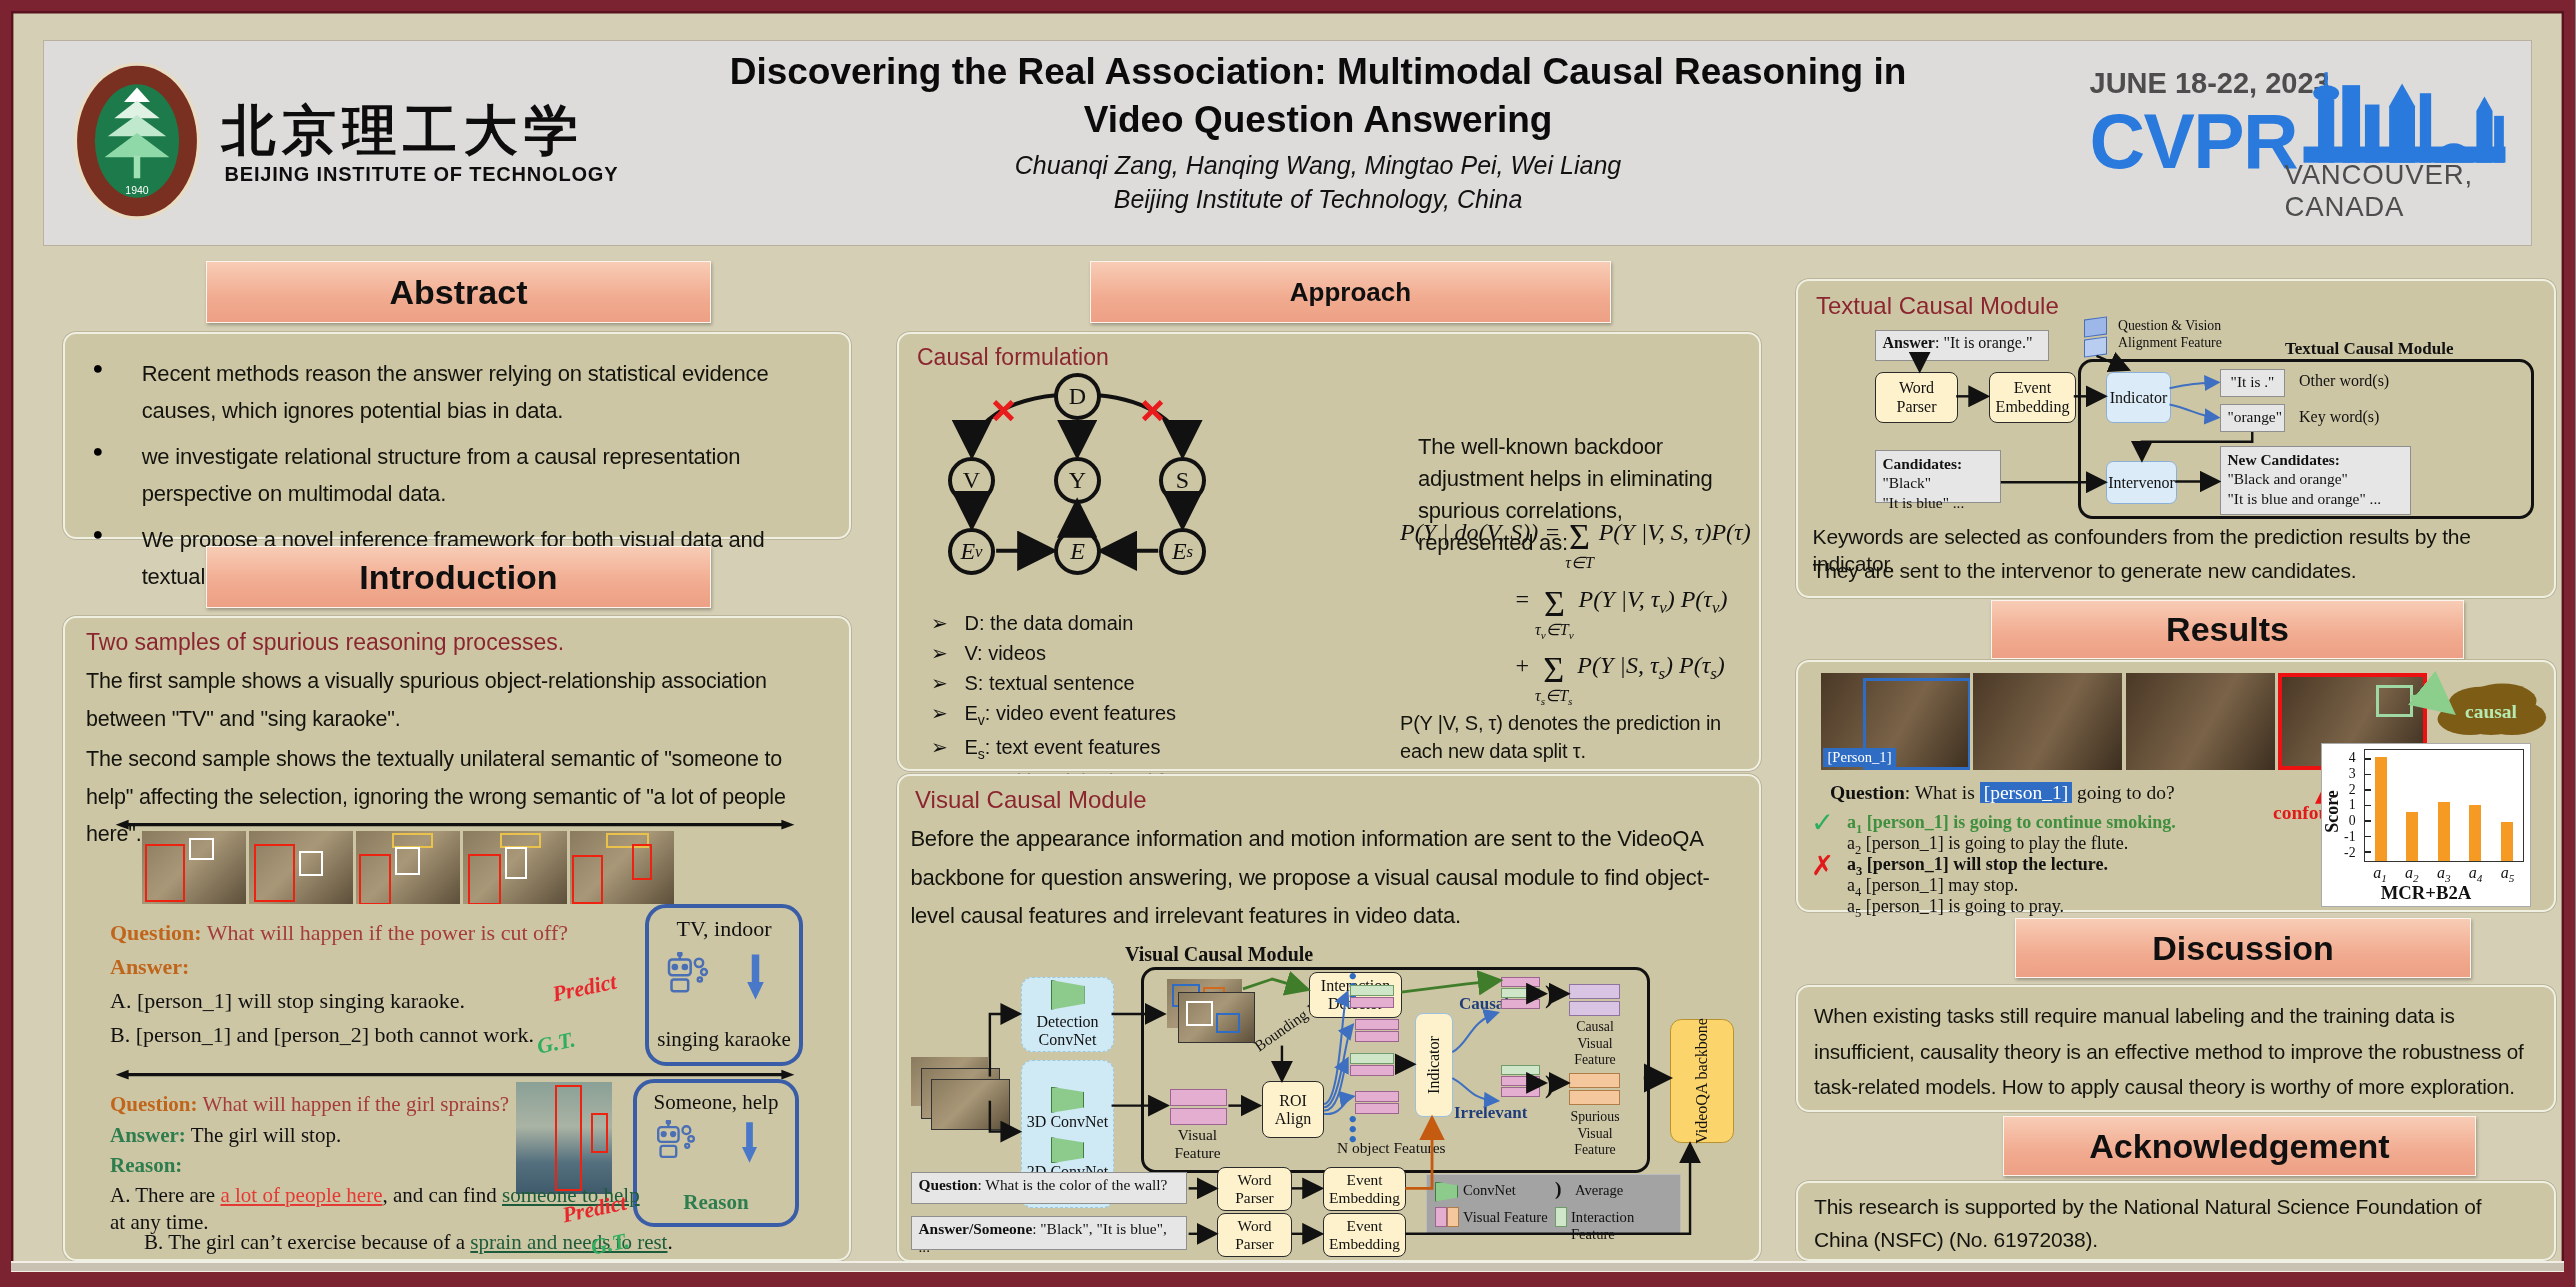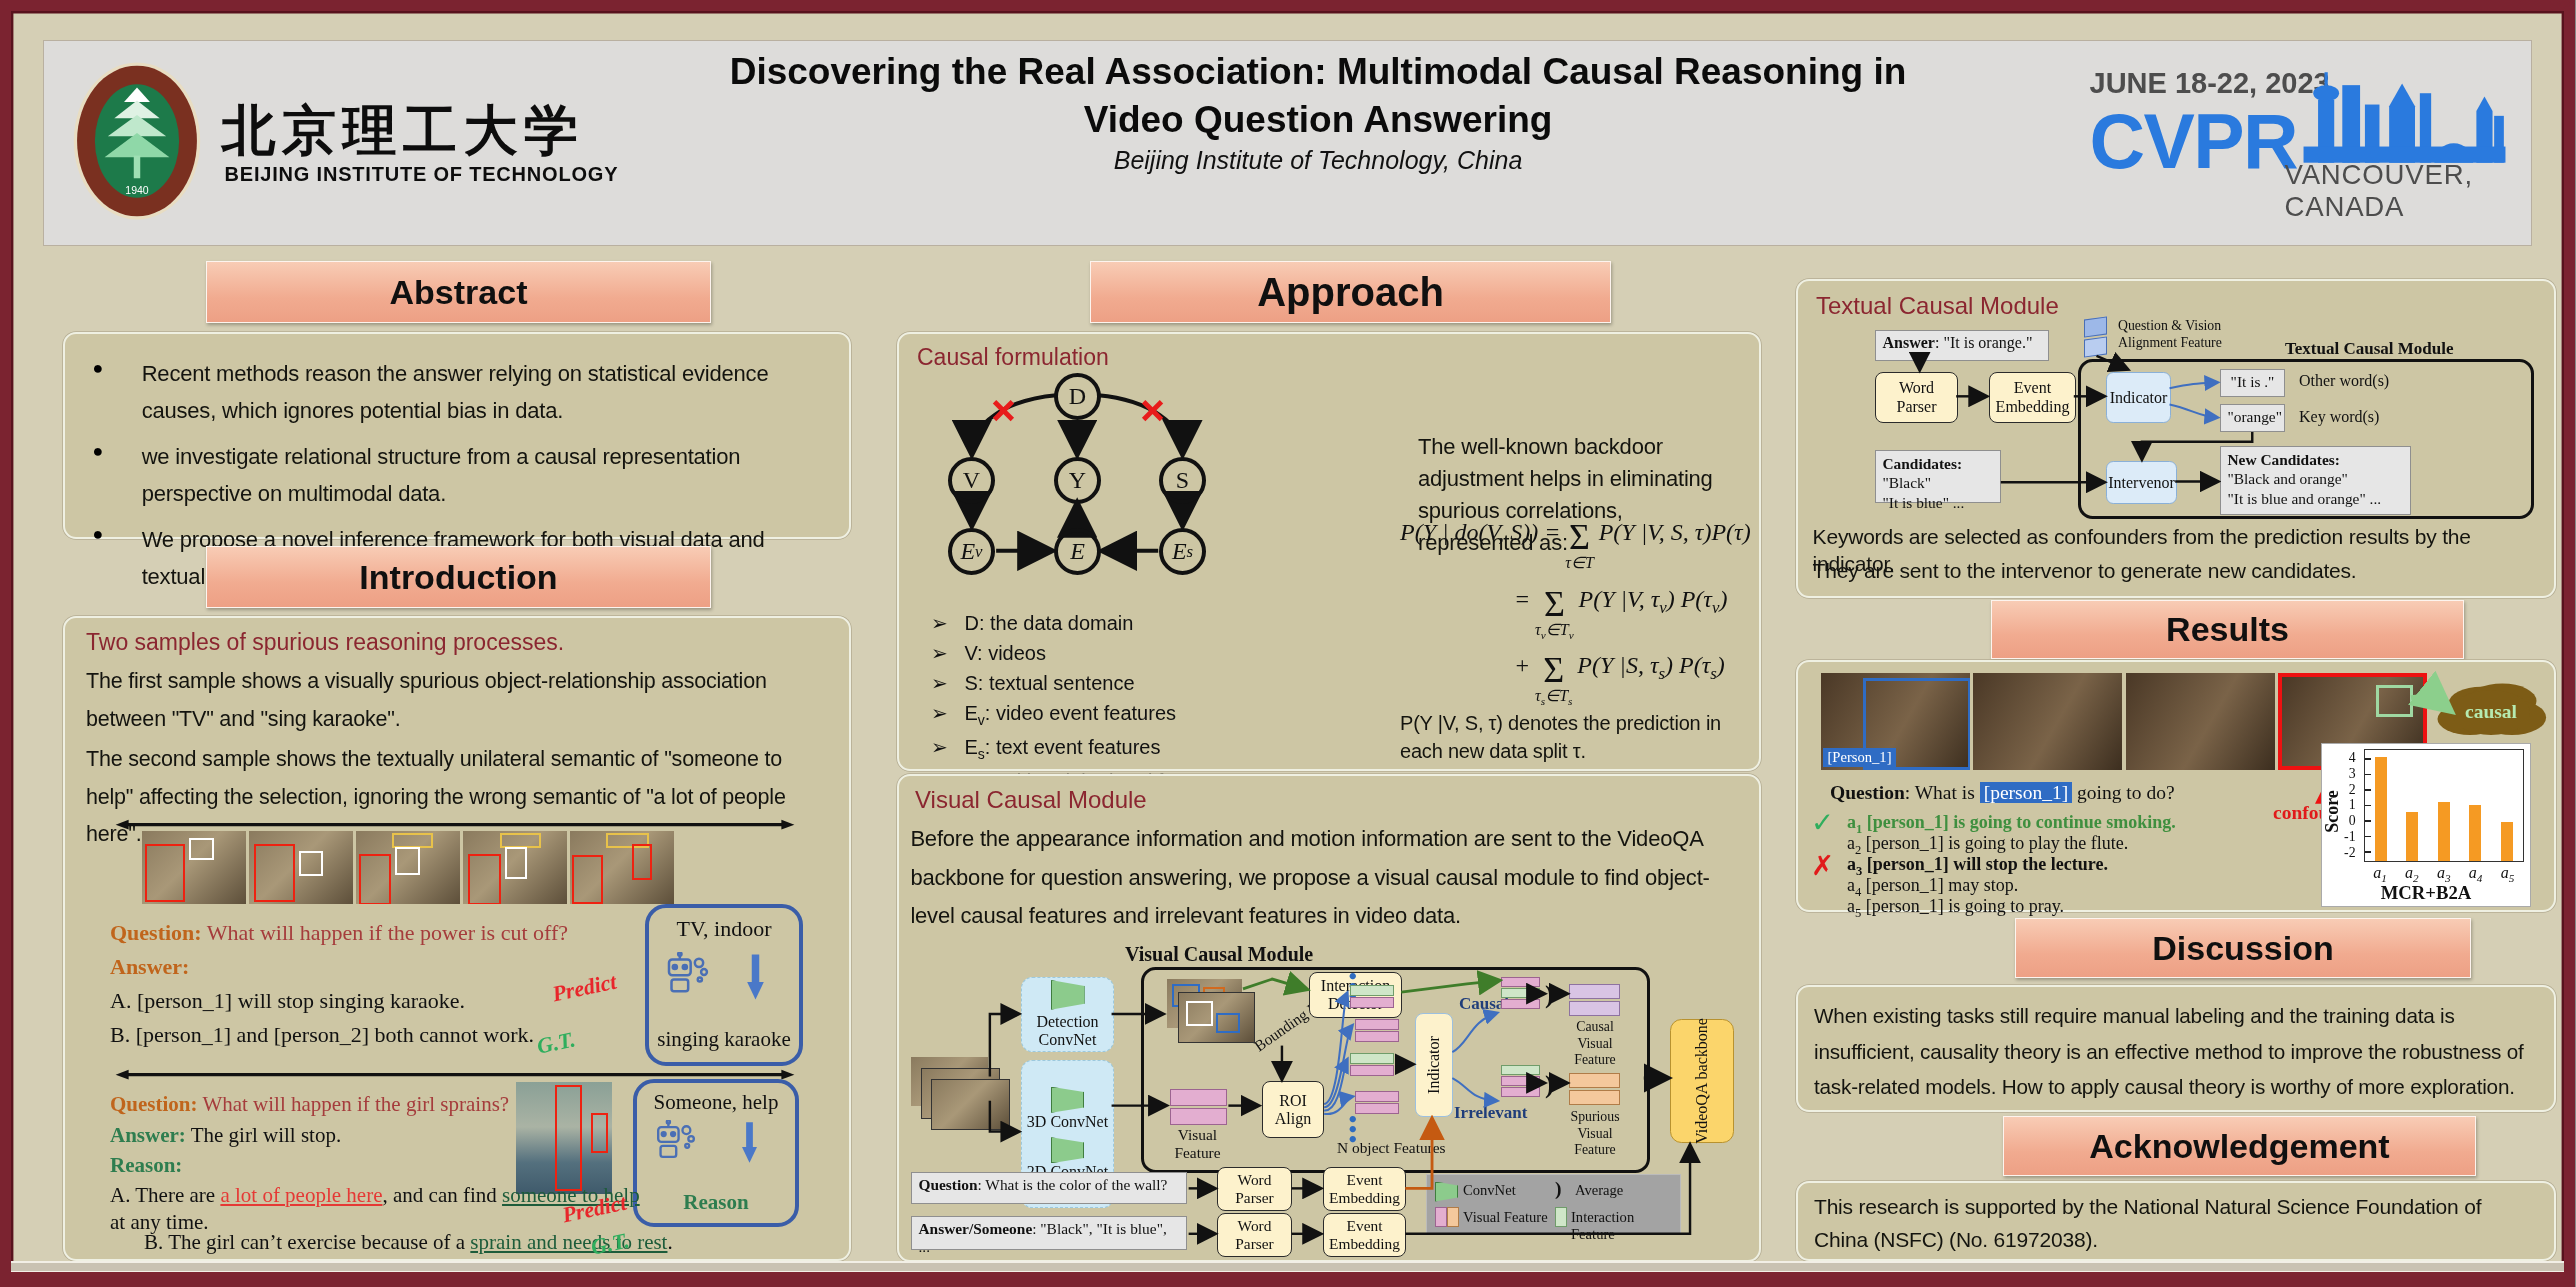--- a/index.html
+++ b/index.html
@@ -94,6 +94,7 @@
     <div class="abs" style="left:617px;top:9.7px;width:1314px;text-align:center;">
       <div style="font:bold 37px 'Liberation Sans',sans-serif;color:#0b0b0b;">Discovering the Real Association: Multimodal Causal Reasoning in</div>
       <div style="font:bold 37px 'Liberation Sans',sans-serif;color:#0b0b0b;margin-top:6.5px;">Video Question Answering</div>
+      <div style="font:italic 25px 'Liberation Sans',sans-serif;color:#111;margin-top:9.7px;">Chuanqi Zang, Hanqing Wang, Mingtao Pei, Wei Liang</div>
       <div style="font:italic 25px 'Liberation Sans',sans-serif;color:#111;margin-top:4.9px;">Beijing Institute of Technology, China</div>
     </div>
 

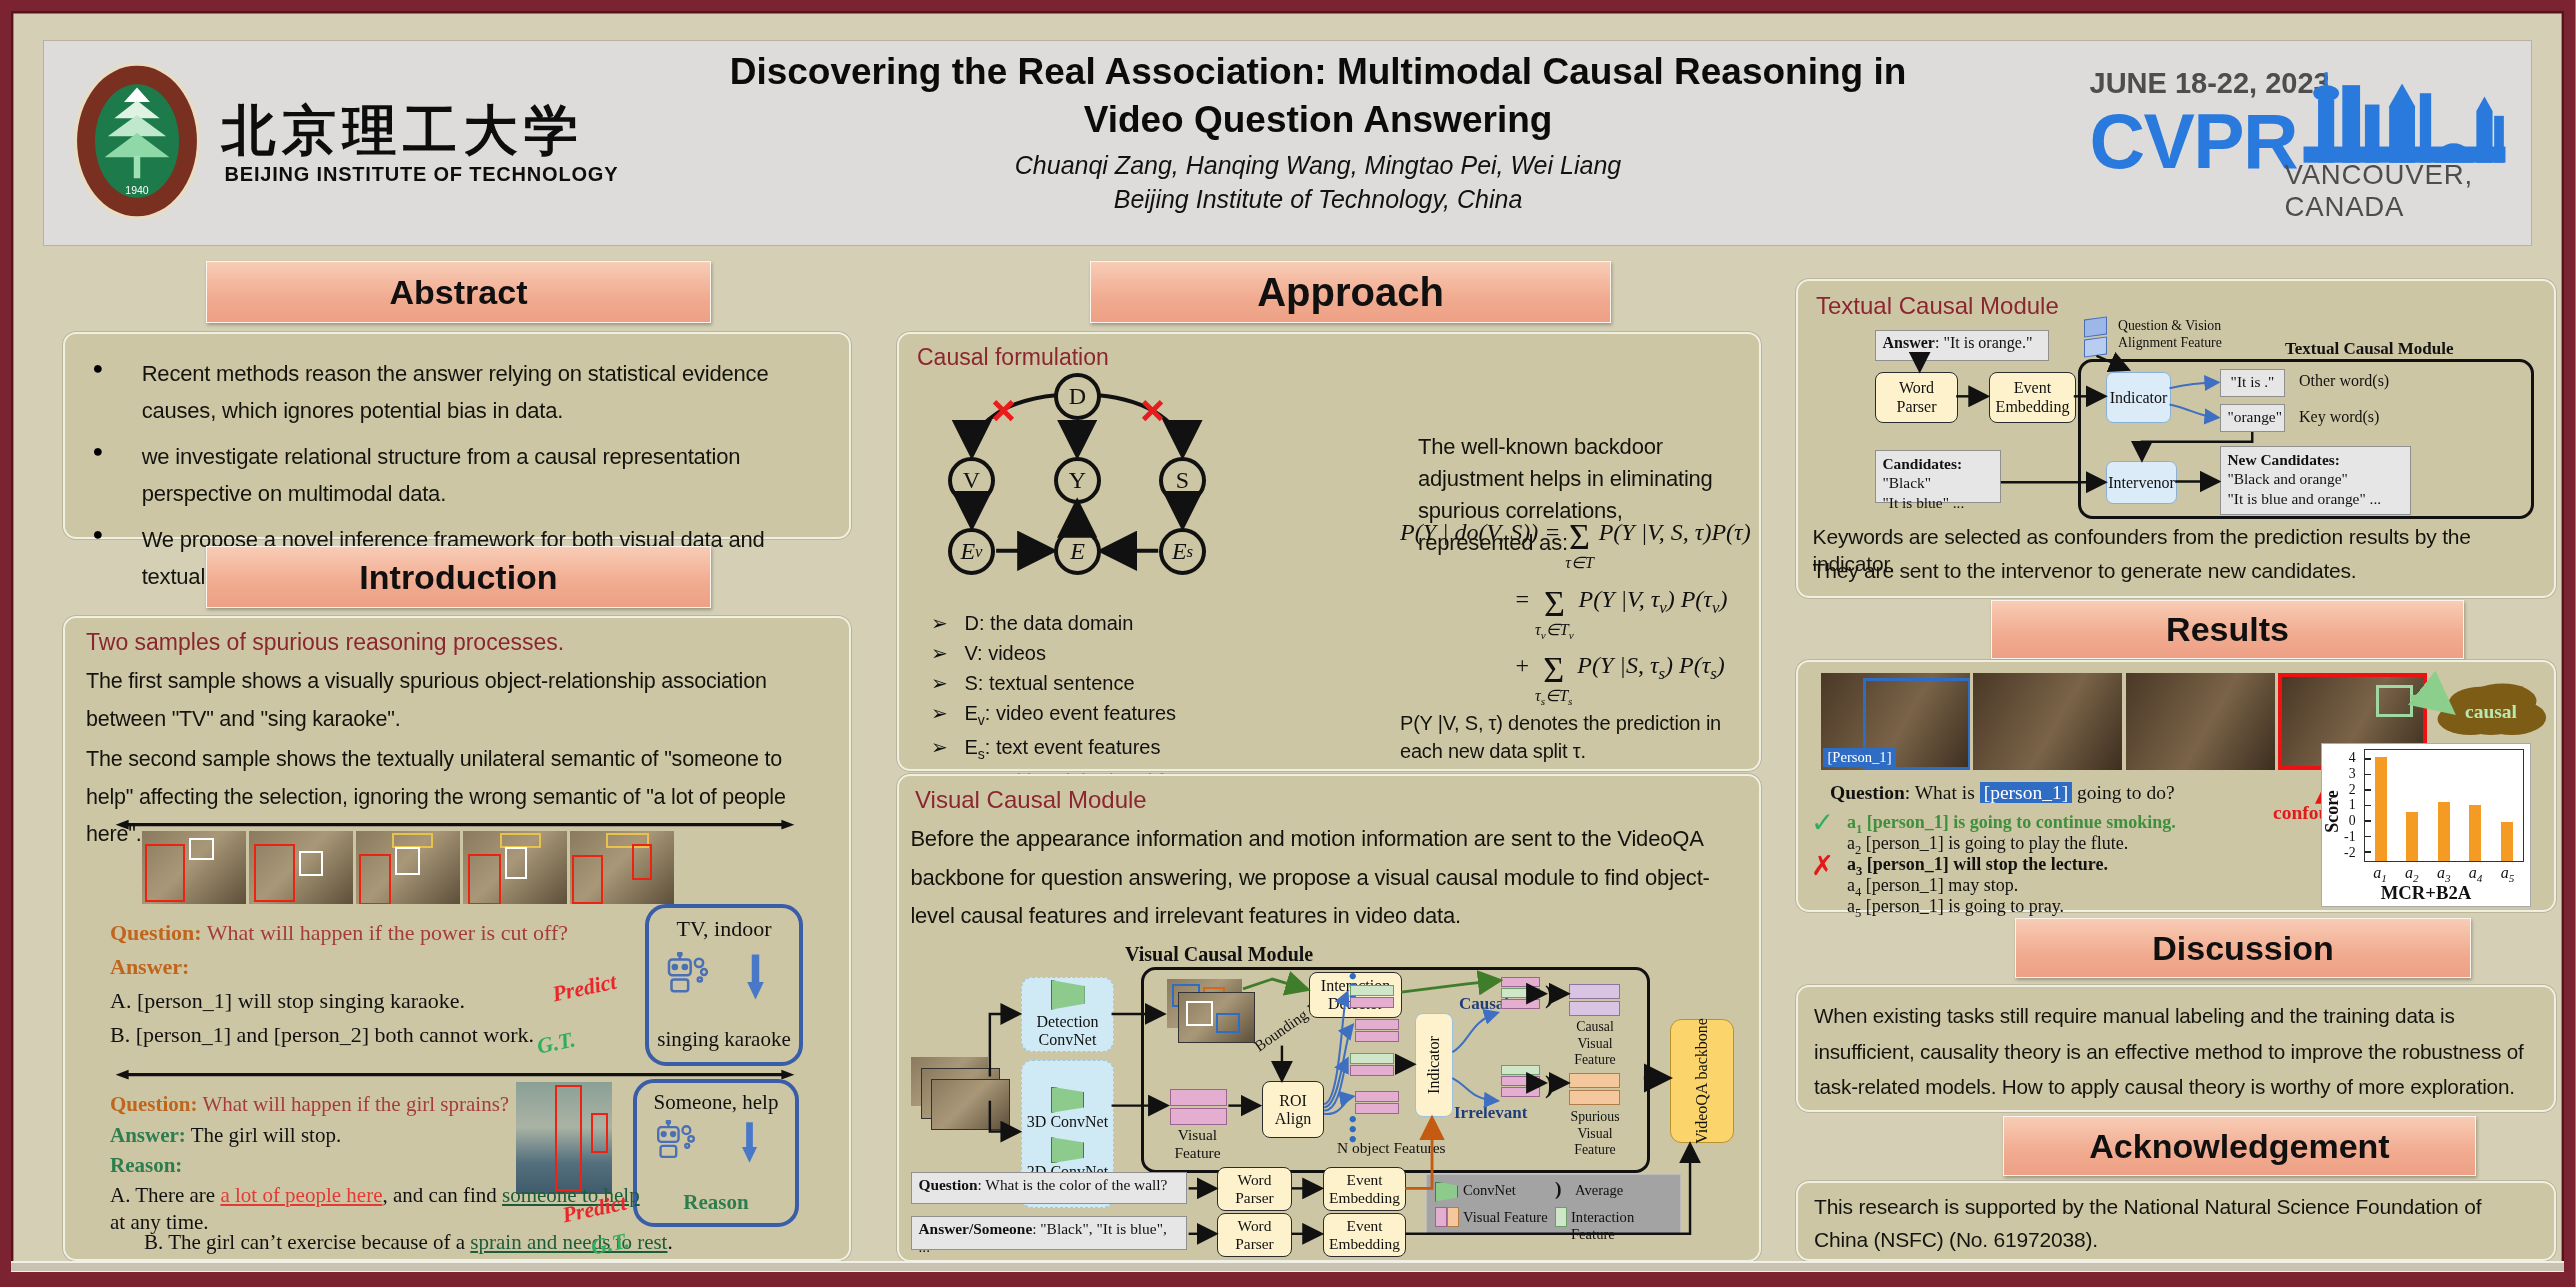--- a/index.html
+++ b/index.html
@@ -257,7 +257,7 @@
     <div class="abs gt rot" style="left:526px;top:613px;">G.T.</div>
   </div>
 
-  <div class="hdr" style="left:1079px;top:250px;width:519px;height:60px;font-size:40px;line-height:60px;">
+  <div class="hdr" style="left:1079px;top:250px;width:519px;height:60px;font-size:26px;line-height:60px;">
     <span>Approach</span>
   </div>
   <div class="panel" style="left:886px;top:321px;width:860px;height:435px;">

